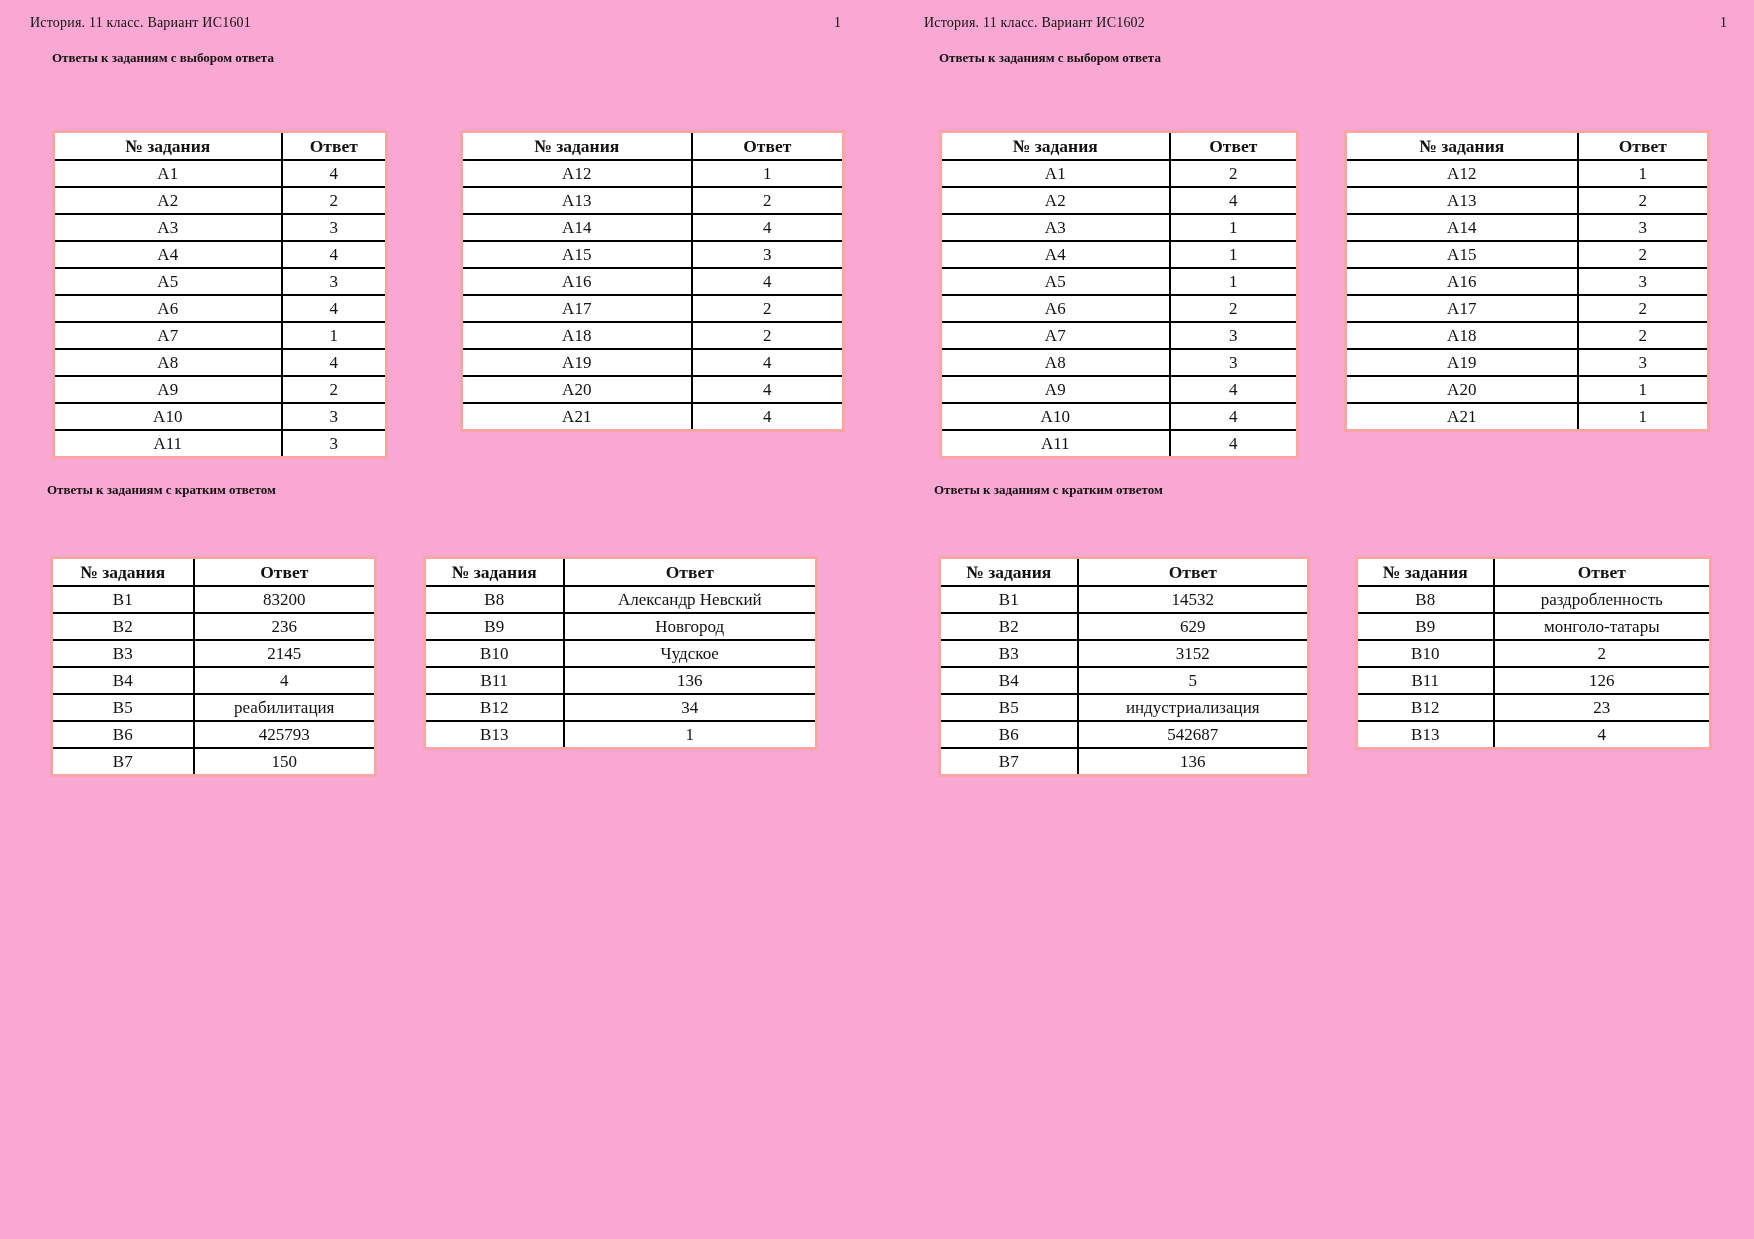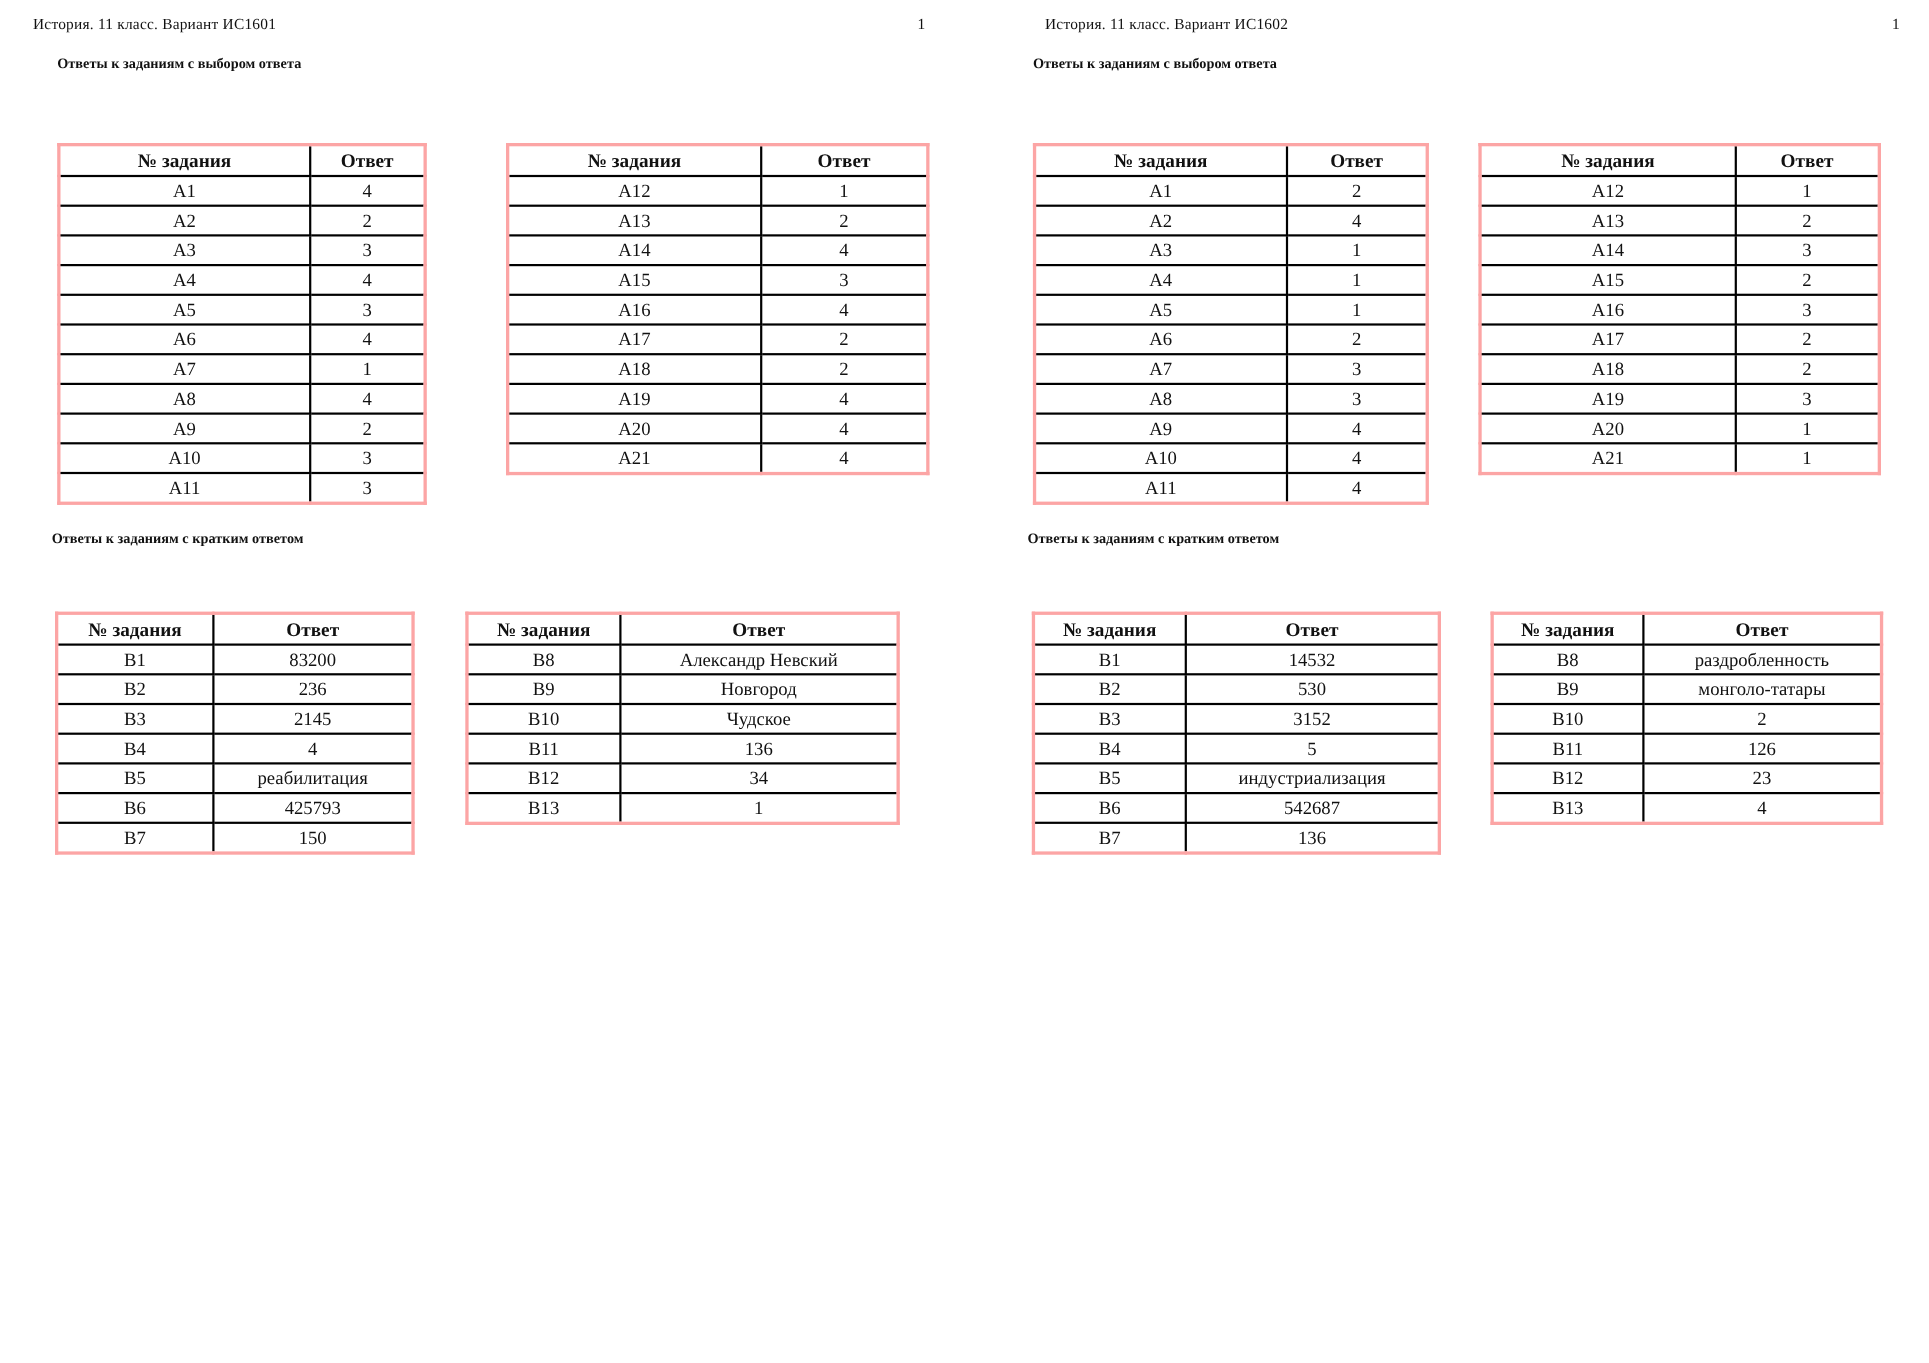--- a/index.html
+++ b/index.html
@@ -6,7 +6,7 @@
   #canvas{
     position:relative;
     width:1754px;height:1239px;
-    background:#ffffff;
+    background:#f9a8d4;
     font-family:"Liberation Serif","DejaVu Serif",serif;
     color:#111;
     overflow:hidden;

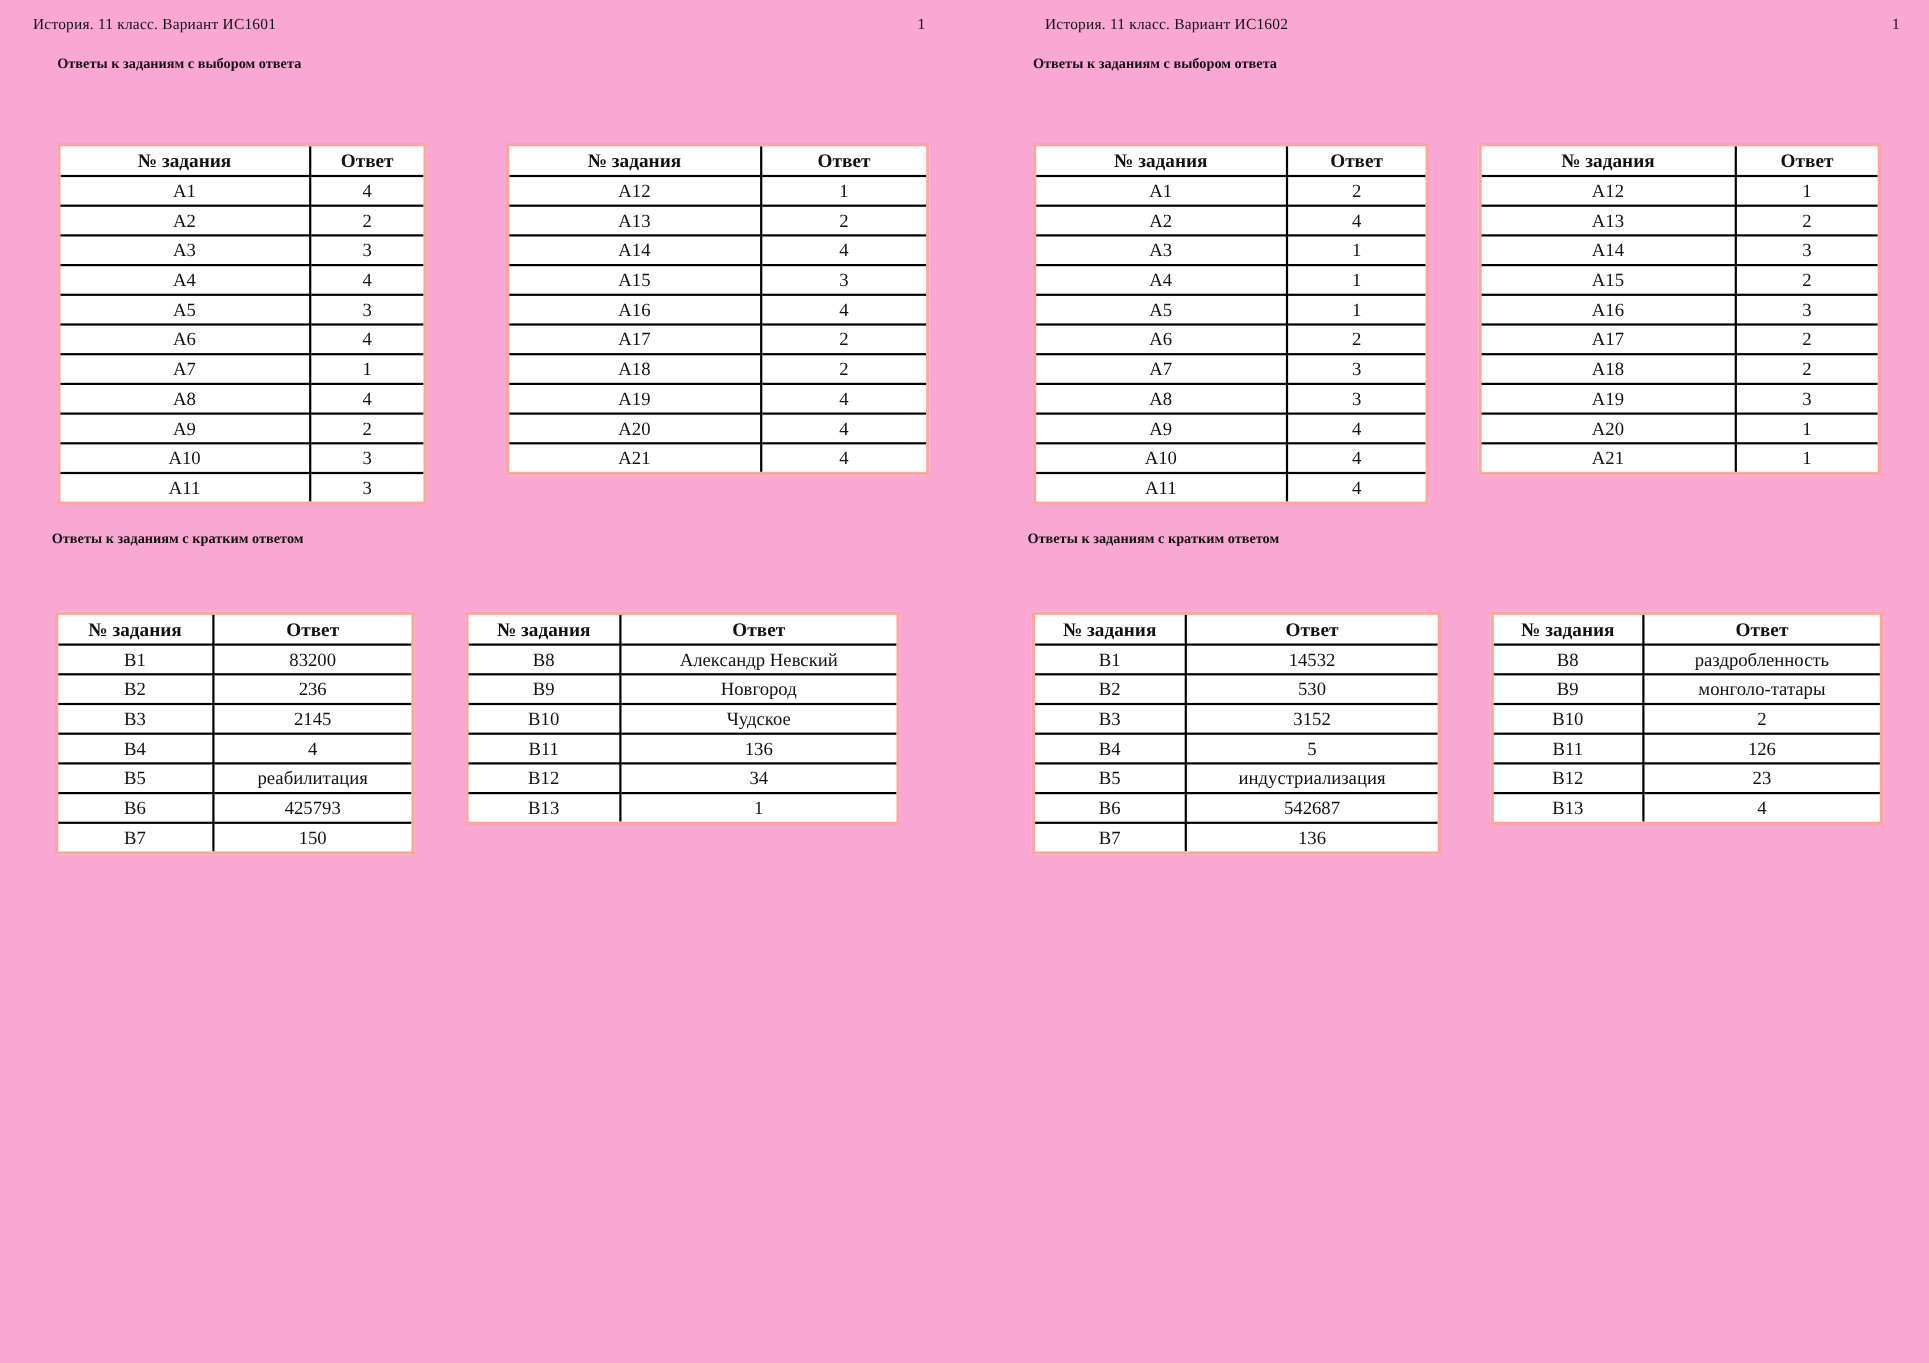--- a/index.html
+++ b/index.html
@@ -258,7 +258,7 @@
       </tbody>
   </table>
 
-  <div class="page-header" style="left:950px;top:15px;">История. 11 класс. Вариант ИС1602</div>
+  <div class="page-header" style="left:924px;top:15px;">История. 11 класс. Вариант ИС1602</div>
   <div class="page-header" style="left:1720px;top:15px;">1</div>
 
   <div class="section-title" style="left:939px;top:50px;width:771px;">Ответы к заданиям с выбором ответа</div>

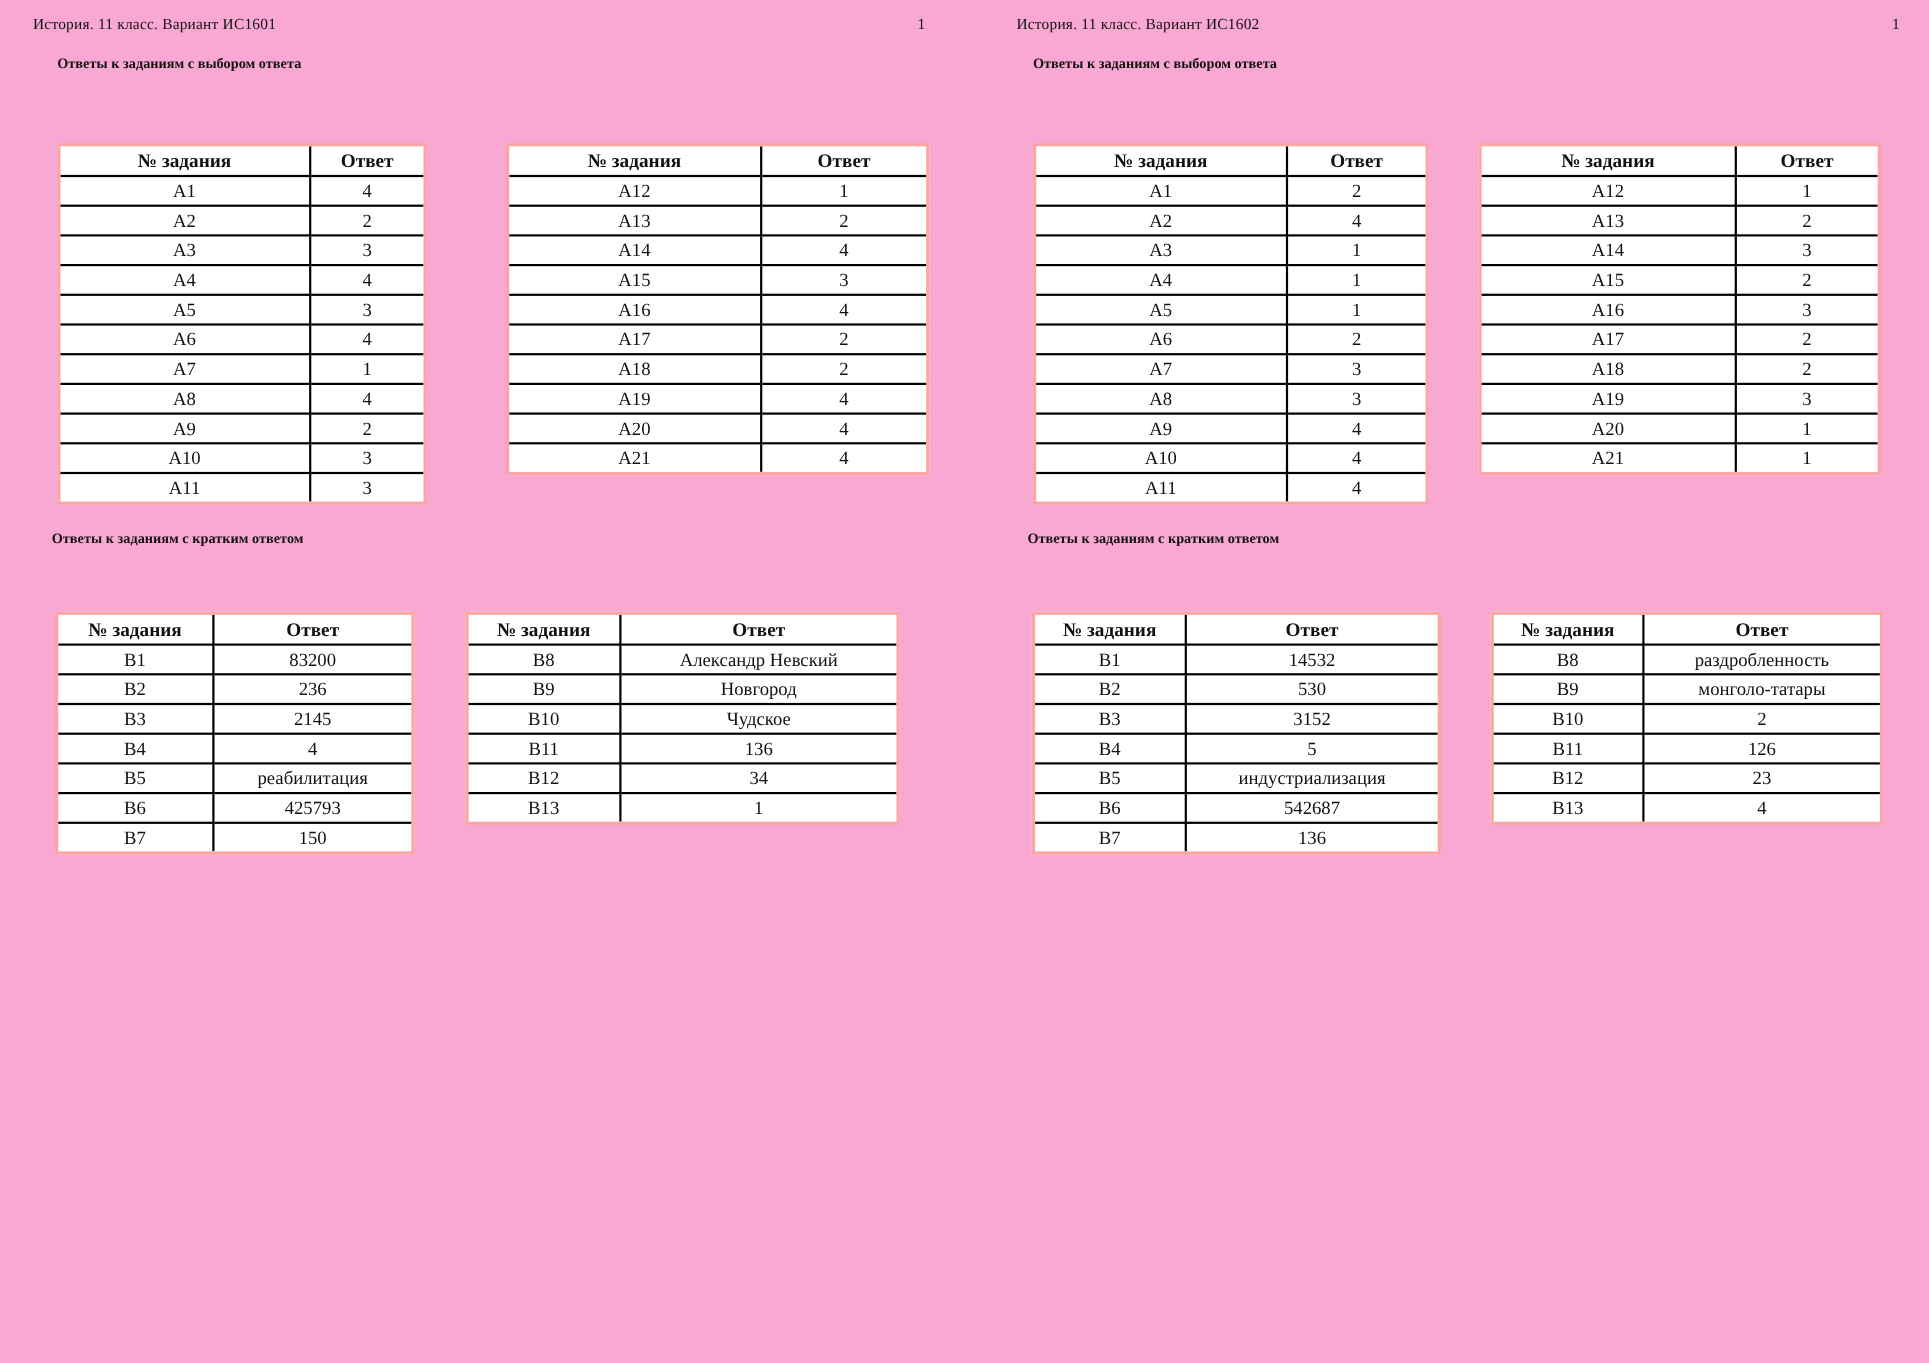--- a/index.html
+++ b/index.html
@@ -397,7 +397,7 @@
         </tr>
         <tr>
           <td>В2</td>
-          <td>530</td>
+          <td>629</td>
         </tr>
         <tr>
           <td>В3</td>

